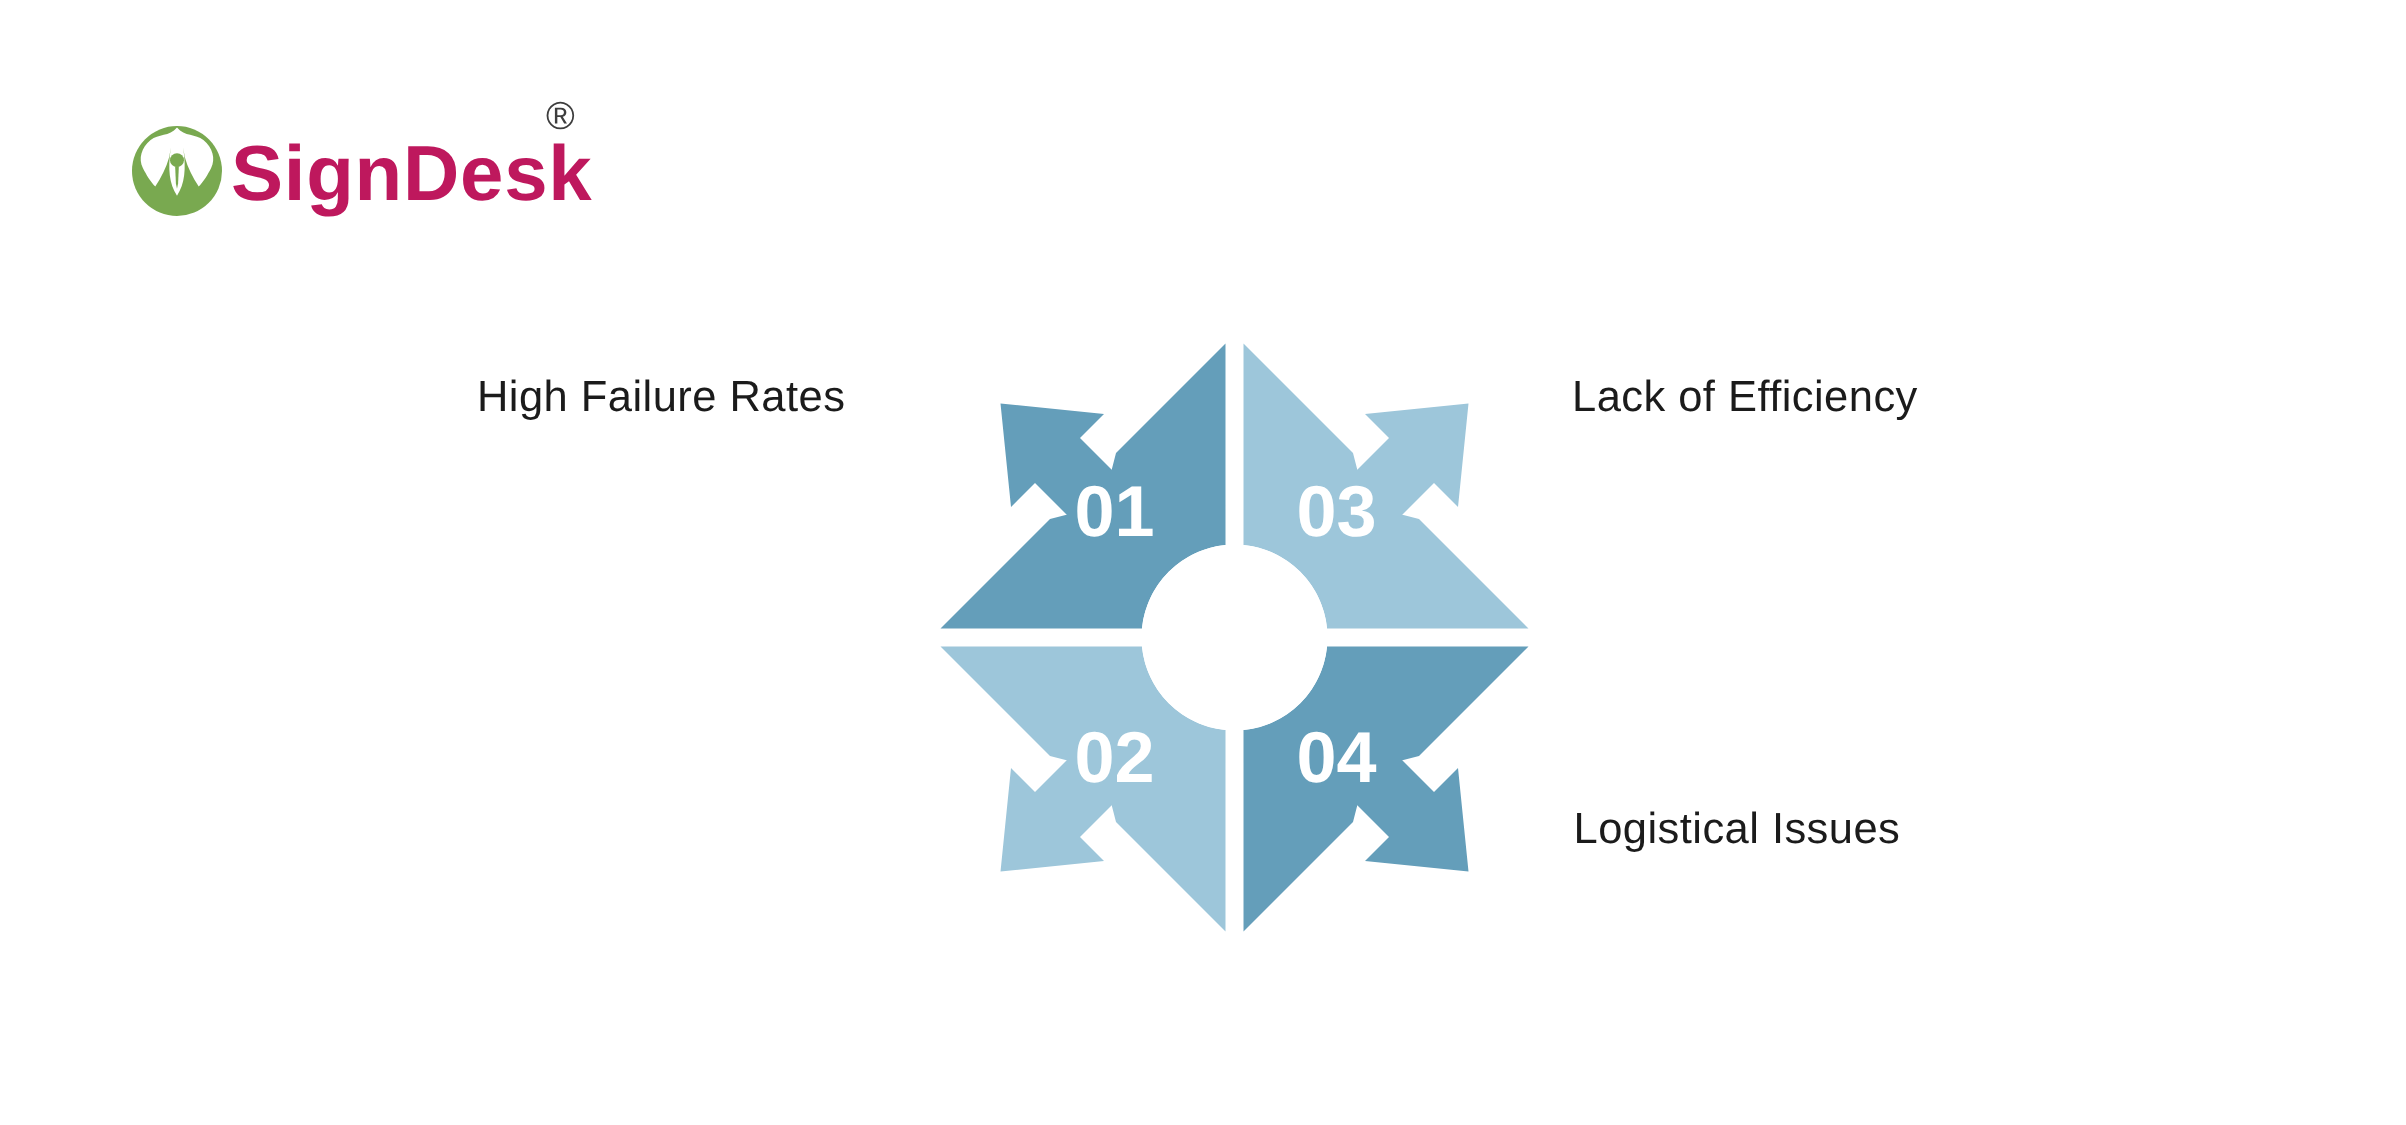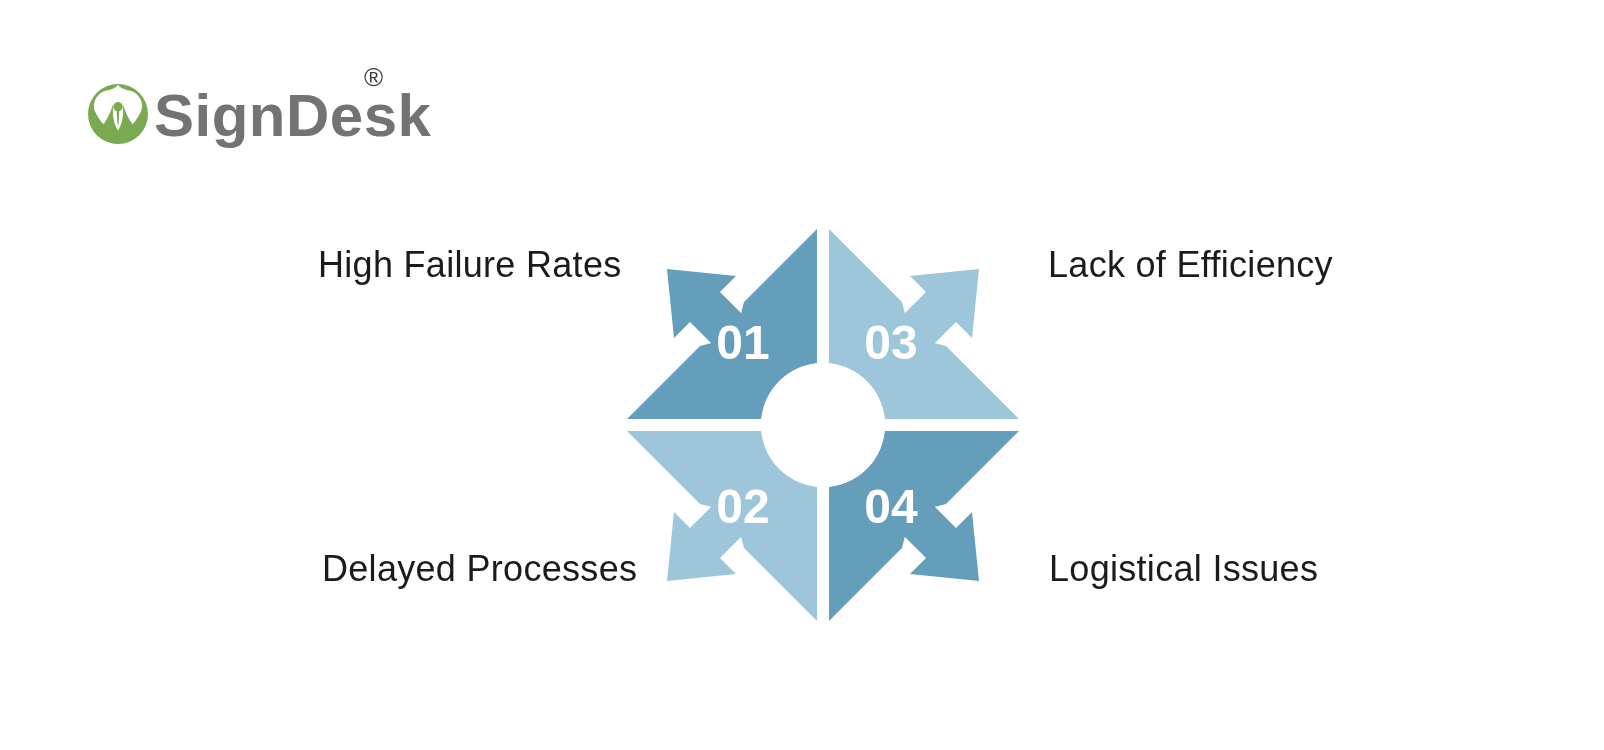--- a/index.html
+++ b/index.html
@@ -14,8 +14,8 @@
   .logo-mark{position:absolute;left:88px;top:84px;width:60px;height:60px;}
   .logo-text{
     position:absolute;left:154px;top:90px;
-    font-size:60px;font-weight:700;letter-spacing:.5px;
-    color:#737373;line-height:52px;
+    font-size:52px;font-weight:700;letter-spacing:.5px;
+    color:#be185d;line-height:52px;
   }
   .logo-reg{
     position:absolute;left:364px;top:64px;

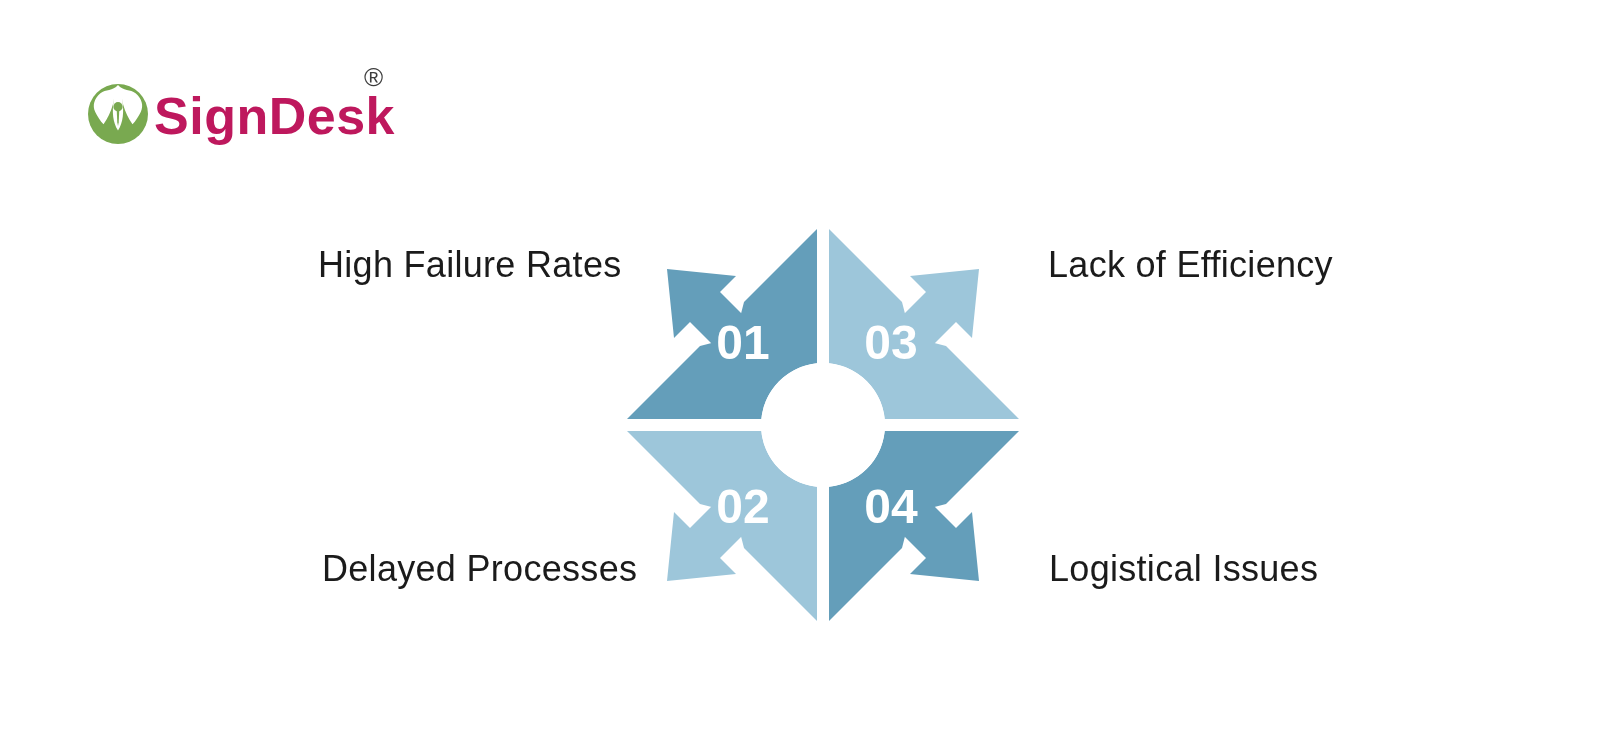--- a/index.html
+++ b/index.html
@@ -33,7 +33,7 @@
   
   .dlabel{
     position:absolute;
-    font-size:36px;line-height:34px;color:#1b1b1b;
+    font-size:29px;line-height:34px;color:#1b1b1b;
     letter-spacing:.3px;white-space:nowrap;
   }
 </style>

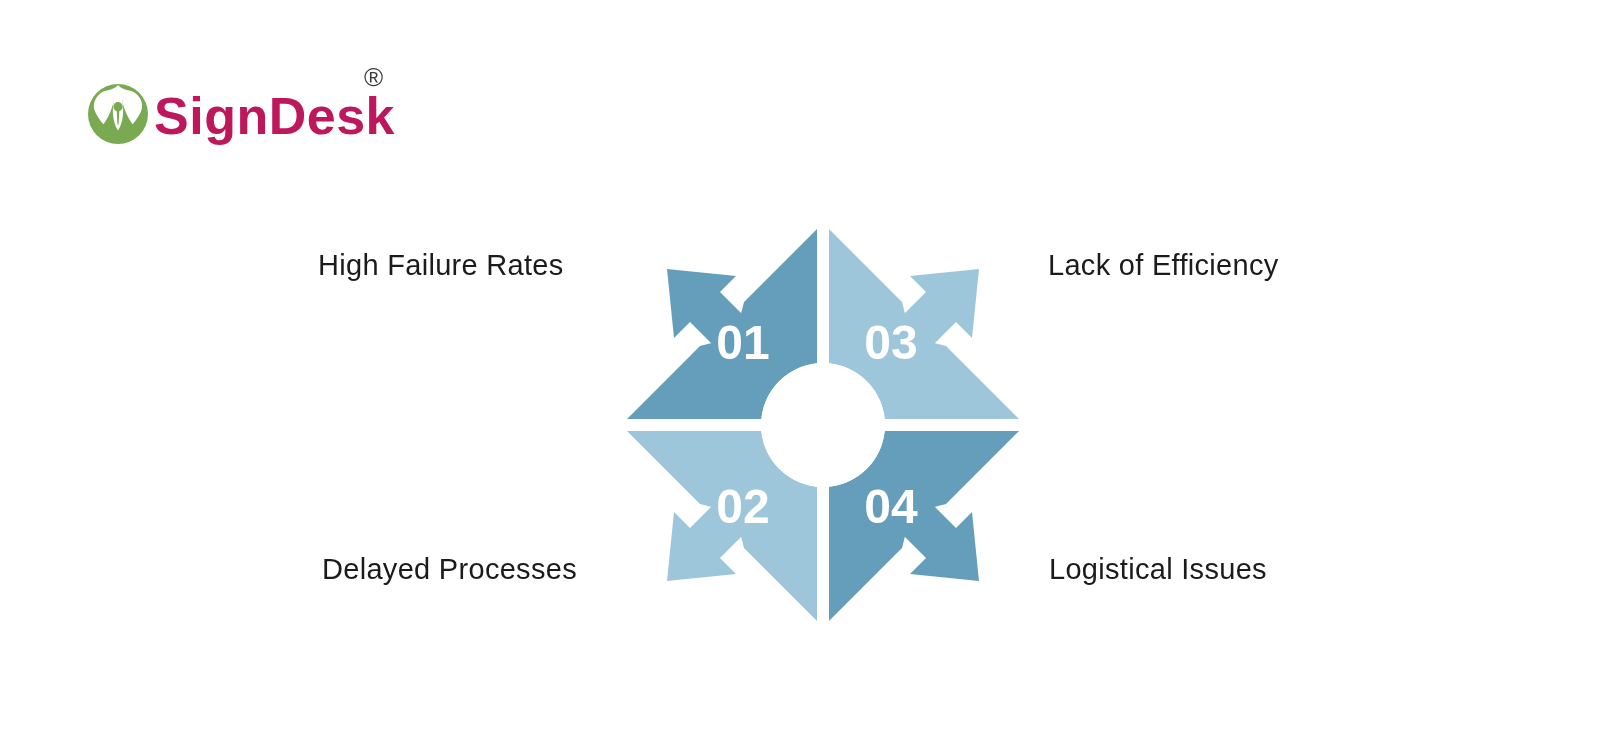--- a/index.html
+++ b/index.html
@@ -67,7 +67,6 @@
 
   <div class="dlabel" style="left:318px;top:248px;">High Failure Rates</div>
   <div class="dlabel" style="left:1048px;top:248px;text-align:right;">Lack of Efficiency</div>
-  <div class="dlabel" style="left:322px;top:552px;">Delayed Processes</div>
   <div class="dlabel" style="left:1049px;top:552px;">Logistical Issues</div>
 
   <svg class="diagram" viewBox="0 0 440 440">

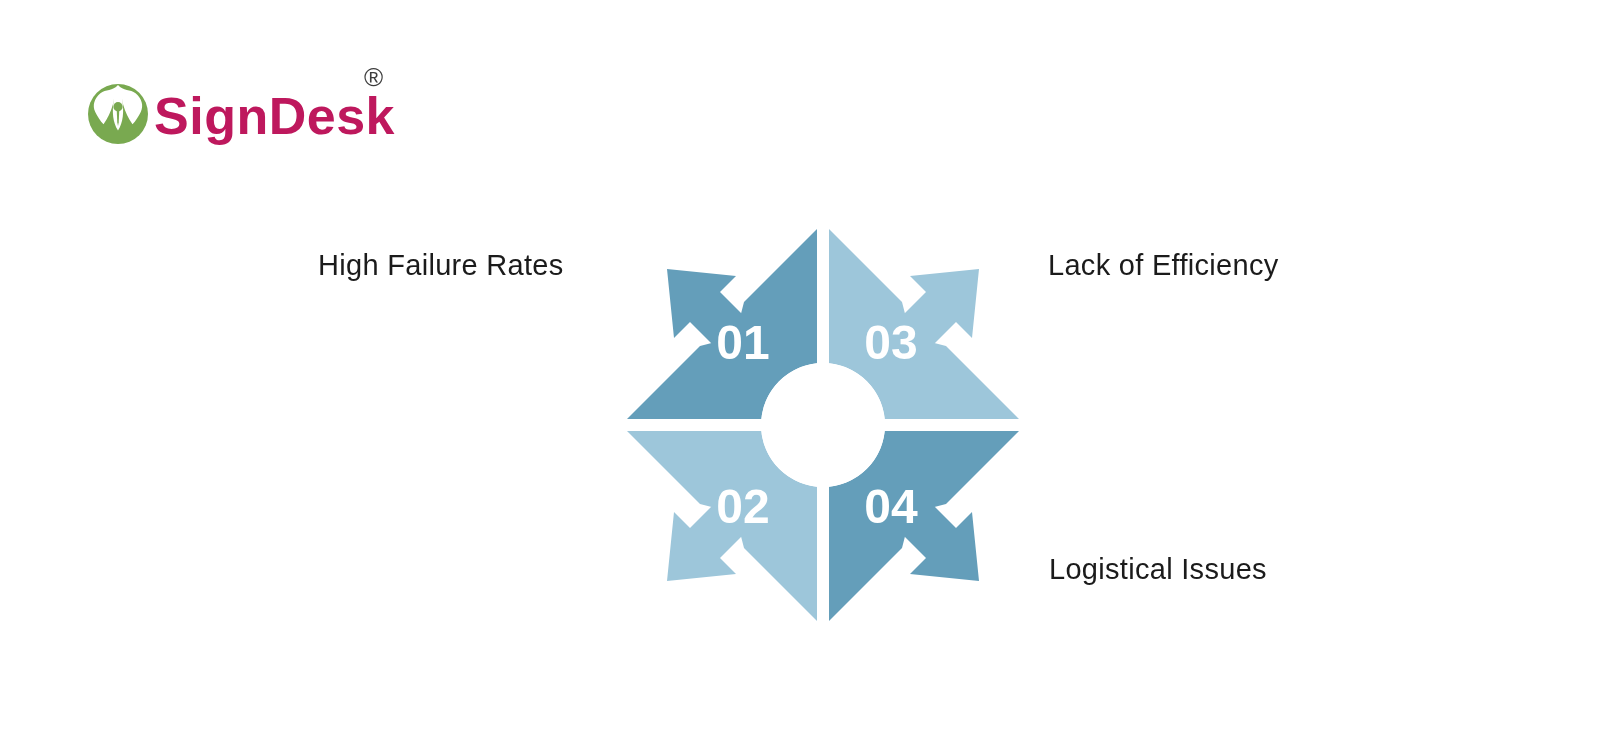--- a/index.html
+++ b/index.html
@@ -67,7 +67,7 @@
 
   <div class="dlabel" style="left:318px;top:248px;">High Failure Rates</div>
   <div class="dlabel" style="left:1048px;top:248px;text-align:right;">Lack of Efficiency</div>
-  <div class="dlabel" style="left:1049px;top:552px;">Logistical Issues</div>
+  <div class="dlabel" style="left:1049px;top:536px;">Logistical Issues</div>
 
   <svg class="diagram" viewBox="0 0 440 440">
 

